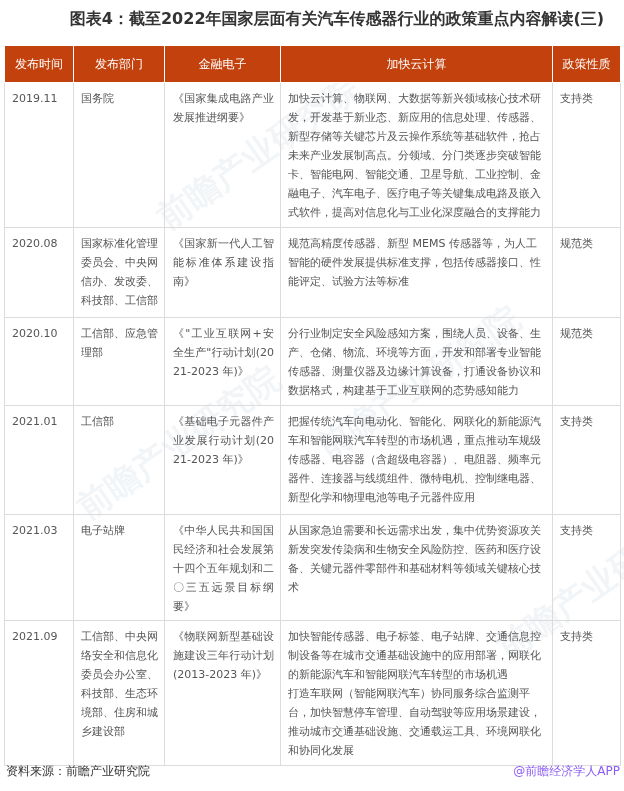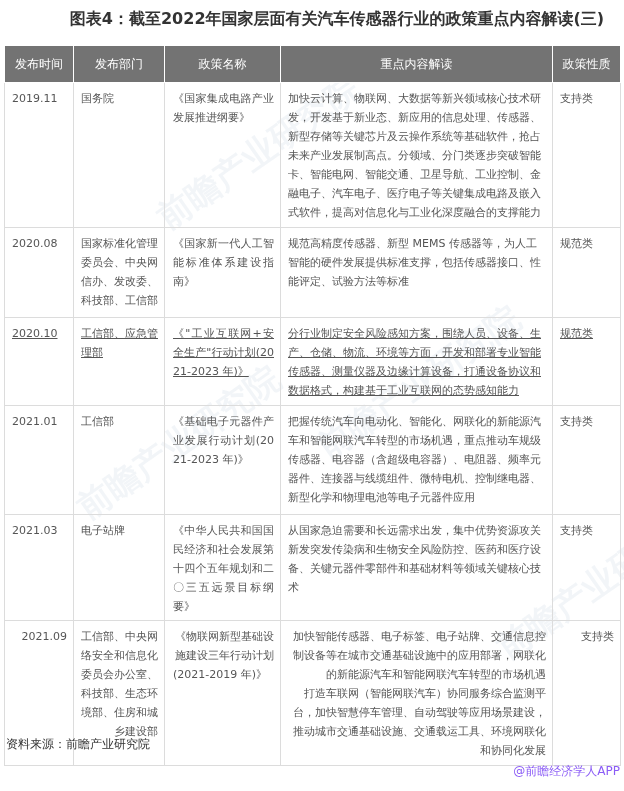--- a/index.html
+++ b/index.html
@@ -11,7 +11,7 @@
             table-layout: fixed; font-size: 11px; }
     col.c1 { width: 69px; } col.c2 { width: 91px; } col.c3 { width: 116px; }
     col.c4 { width: 272px; } col.c5 { width: 68px; }
-    th { background: #737373; color: #ffffff; font-weight: normal; font-size: 12px;
+    th { background: #c2410c; color: #ffffff; font-weight: normal; font-size: 12px;
          height: 36px; border: 1px solid #ffffff; padding: 0; text-align: center; }
     td { border: 1px solid #dcdcdc; vertical-align: top; padding: 6px 6px 4px 7px;
          line-height: 19px; color: #555; word-break: break-all; }

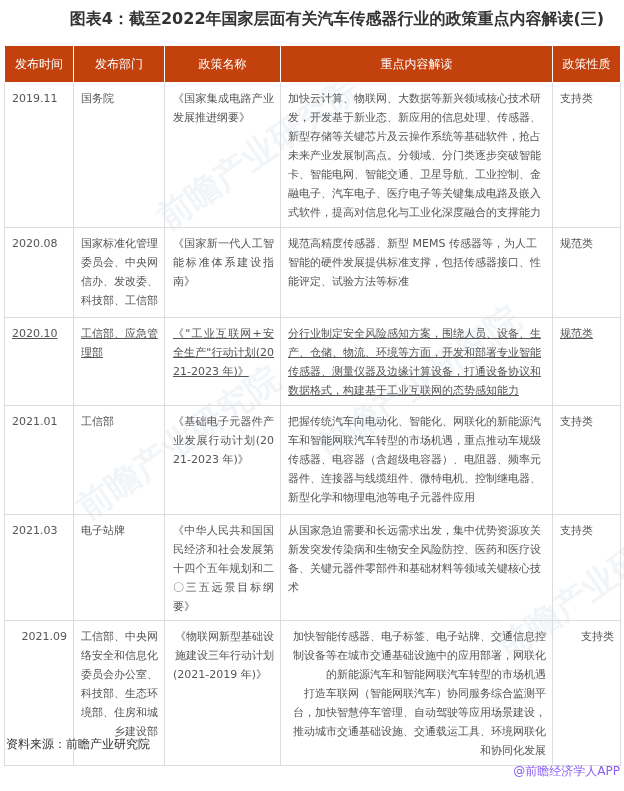--- a/index.html
+++ b/index.html
@@ -45,7 +45,7 @@
     <tr>
       <th>发布时间</th>
       <th>发布部门</th>
-      <th>政策名称</th>
+      <th>金融电子</th>
       <th>重点内容解读</th>
       <th>政策性质</th>
     </tr>

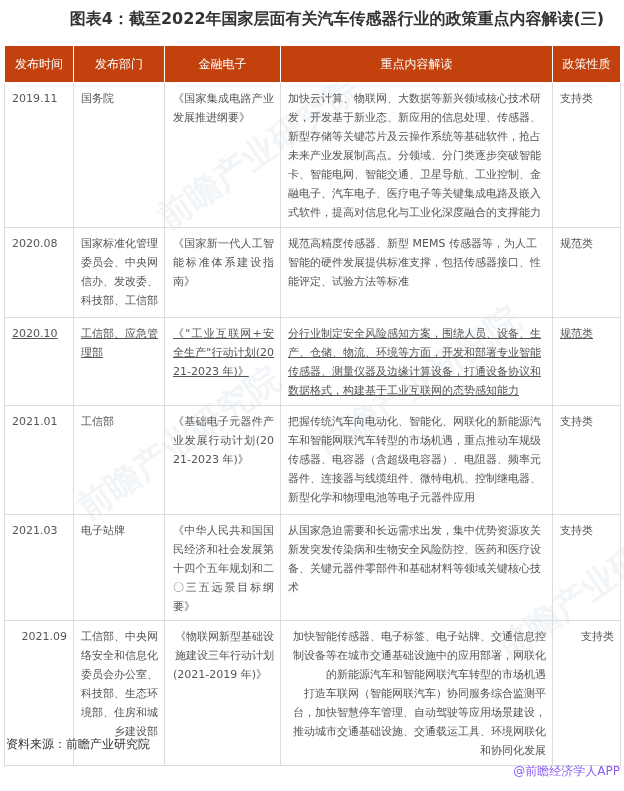--- a/index.html
+++ b/index.html
@@ -46,7 +46,7 @@
       <th>发布时间</th>
       <th>发布部门</th>
       <th>金融电子</th>
-      <th>重点内容解读</th>
+      <th>加快云计算</th>
       <th>政策性质</th>
     </tr>
   </thead>

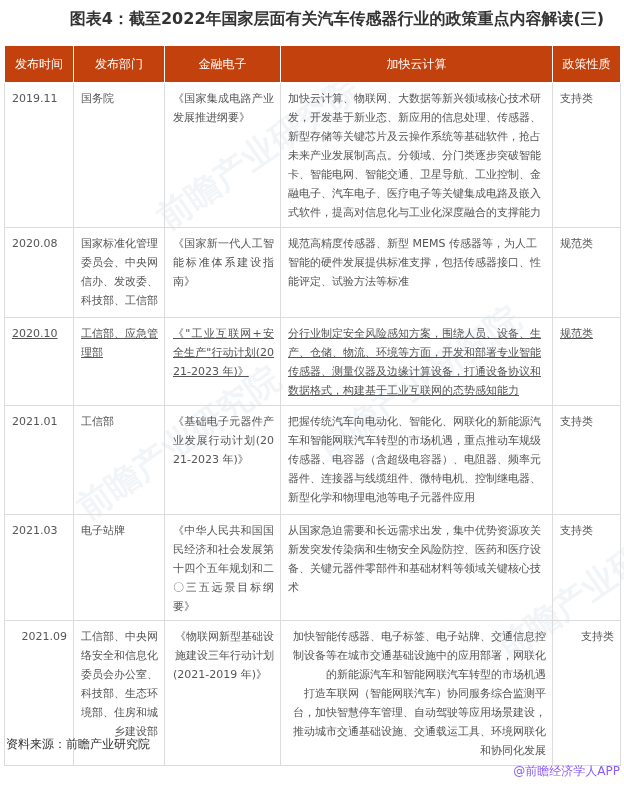--- a/index.html
+++ b/index.html
@@ -16,7 +16,7 @@
     td { border: 1px solid #dcdcdc; vertical-align: top; padding: 6px 6px 4px 7px;
          line-height: 19px; color: #555; word-break: break-all; }
     td.pname { text-align: justify; text-align-last: left; padding-left: 8px; }
-    tr.r1 td { height: 134px; } tr.r2 td { height: 79px; } tr.r3 td { height: 77px; text-decoration: underline; }
+    tr.r1 td { height: 134px; } tr.r2 td { height: 79px; } tr.r3 td { height: 77px; }
     tr.r4 td { height: 98px; } tr.r5 td { height: 76px; margin-top: 8px; } tr.r6 td { height: 134px; text-align: right; }
     .footer-left { position: absolute; left: 6px; top: 736px; font-size: 12px; color: #333; }
     .footer-right { position: absolute; right: 4px; top: 763px; font-size: 12px; color: #8b5cf6; }

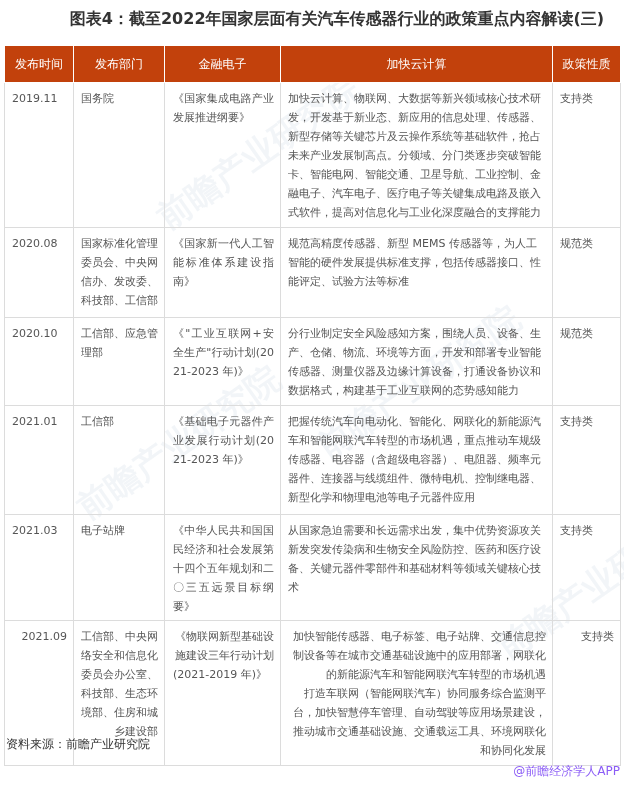--- a/index.html
+++ b/index.html
@@ -17,7 +17,7 @@
          line-height: 19px; color: #555; word-break: break-all; }
     td.pname { text-align: justify; text-align-last: left; padding-left: 8px; }
     tr.r1 td { height: 134px; } tr.r2 td { height: 79px; } tr.r3 td { height: 77px; }
-    tr.r4 td { height: 98px; } tr.r5 td { height: 76px; margin-top: 8px; } tr.r6 td { height: 134px; text-align: right; }
+    tr.r4 td { height: 98px; } tr.r5 td { height: 76px; margin-top: 8px; } tr.r6 td { height: 134px; }
     .footer-left { position: absolute; left: 6px; top: 736px; font-size: 12px; color: #333; }
     .footer-right { position: absolute; right: 4px; top: 763px; font-size: 12px; color: #8b5cf6; }
     .wm { position: absolute; color: rgba(150,170,200,0.12); font-size: 34px; font-weight: bold;

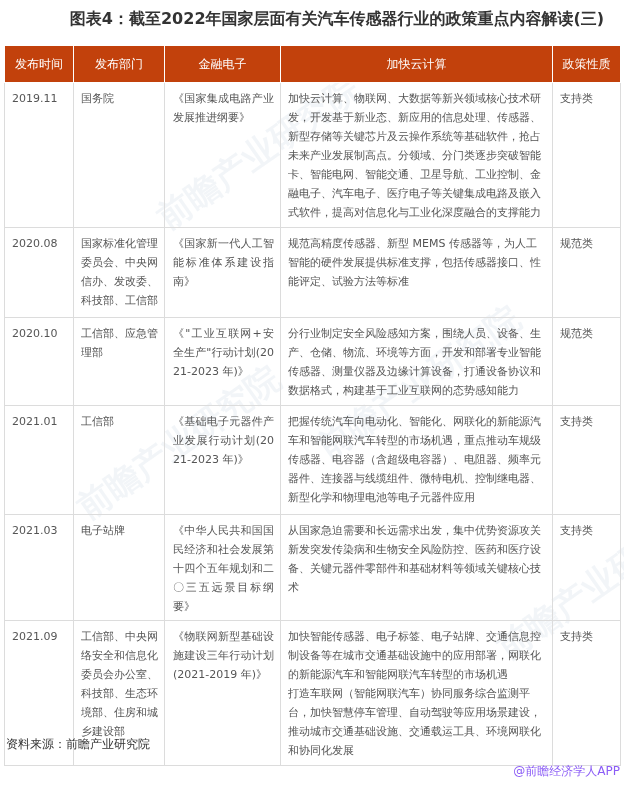--- a/index.html
+++ b/index.html
@@ -89,7 +89,7 @@
     <tr class="r6">
       <td>2021.09</td>
       <td>工信部、中央网络安全和信息化委员会办公室、科技部、生态环境部、住房和城乡建设部</td>
-      <td class="pname">《物联网新型基础设施建设三年行动计划(2021-2019 年)》</td>
+      <td class="pname">《物联网新型基础设施建设三年行动计划(2013-2023 年)》</td>
       <td>
         <div>加快智能传感器、电子标签、电子站牌、交通信息控制设备等在城市交通基础设施中的应用部署，网联化的新能源汽车和智能网联汽车转型的市场机遇</div>
         <div>打造车联网（智能网联汽车）协同服务综合监测平台，加快智慧停车管理、自动驾驶等应用场景建设，推动城市交通基础设施、交通载运工具、环境网联化和协同化发展</div>

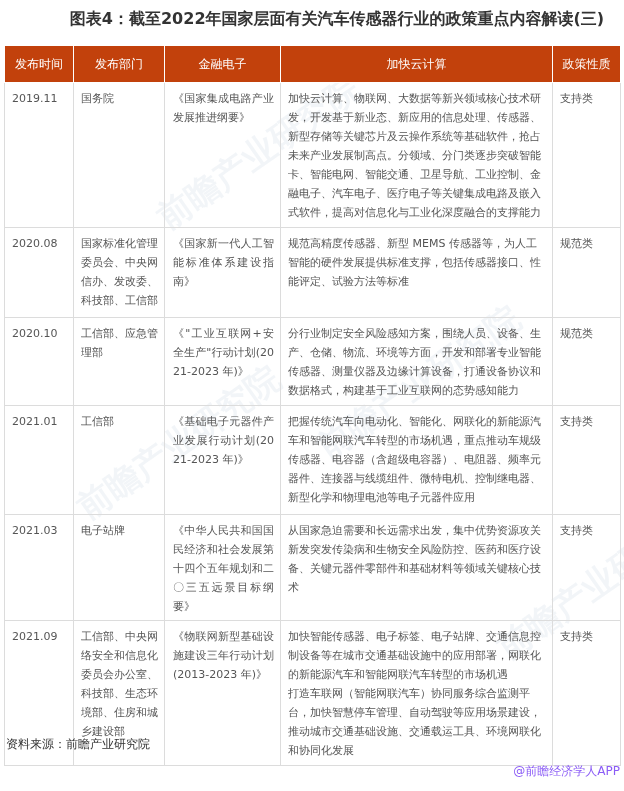--- a/index.html
+++ b/index.html
@@ -18,7 +18,7 @@
     td.pname { text-align: justify; text-align-last: left; padding-left: 8px; }
     tr.r1 td { height: 134px; } tr.r2 td { height: 79px; } tr.r3 td { height: 77px; }
     tr.r4 td { height: 98px; } tr.r5 td { height: 76px; margin-top: 8px; } tr.r6 td { height: 134px; }
-    .footer-left { position: absolute; left: 6px; top: 736px; font-size: 12px; color: #333; }
+    .footer-left { position: absolute; left: 6px; top: 763px; font-size: 12px; color: #333; }
     .footer-right { position: absolute; right: 4px; top: 763px; font-size: 12px; color: #8b5cf6; }
     .wm { position: absolute; color: rgba(150,170,200,0.12); font-size: 34px; font-weight: bold;
           transform: rotate(-35deg); pointer-events: none; white-space: nowrap; }

